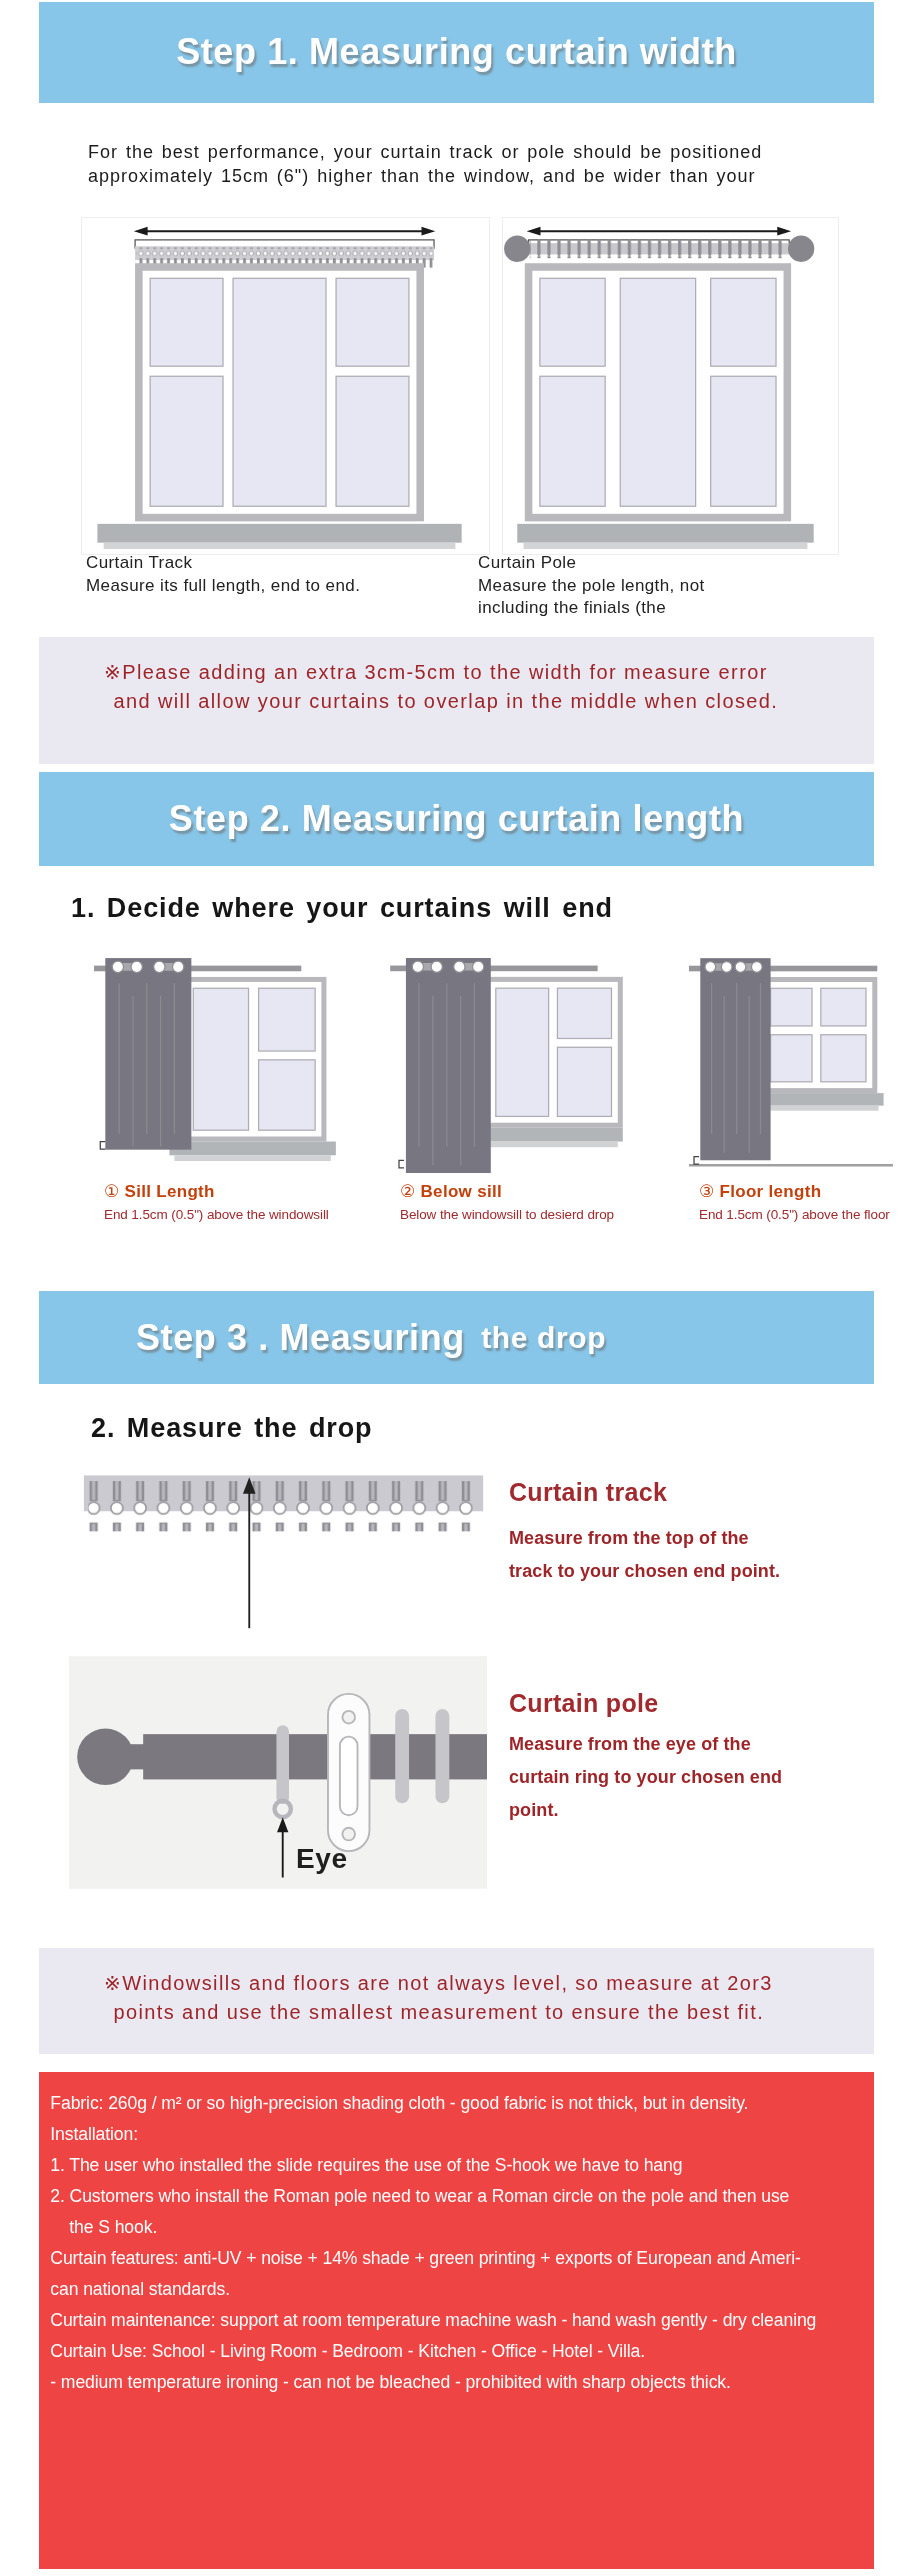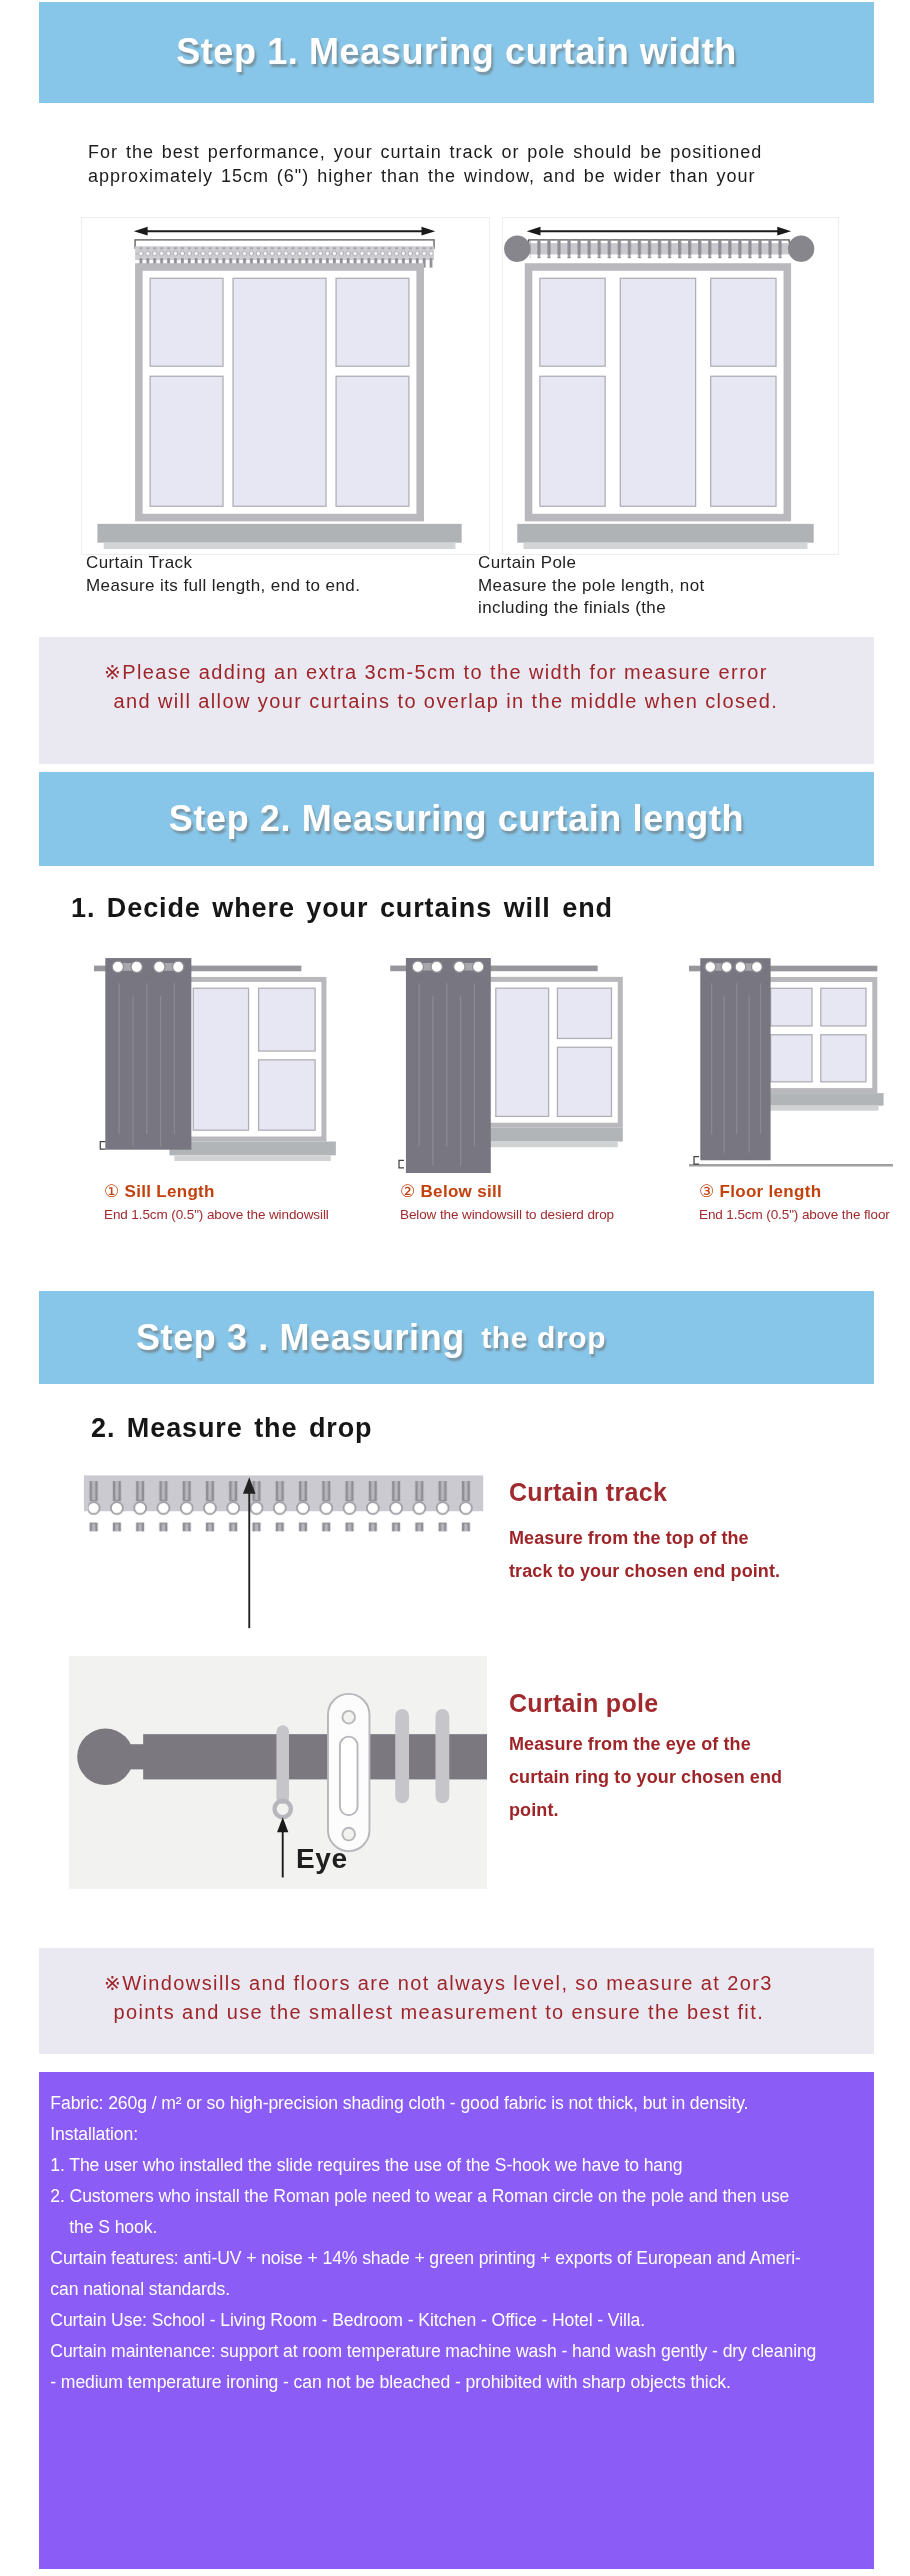--- a/index.html
+++ b/index.html
@@ -69,7 +69,7 @@
         color:#1f1f1f;letter-spacing:0.6px;}
 
   
-  .footer{position:absolute;left:39px;top:2072px;width:835px;height:497px;background:#8b5cf6;
+  .footer{position:absolute;left:39px;top:2072px;width:835px;height:497px;background:#ef4444;
         box-sizing:border-box;padding:15.7px 9.4px 0 11.3px;color:#ffffff;font-size:17.6px;
         line-height:31px;letter-spacing:-0.1px;}
   .footer-line{white-space:nowrap;}

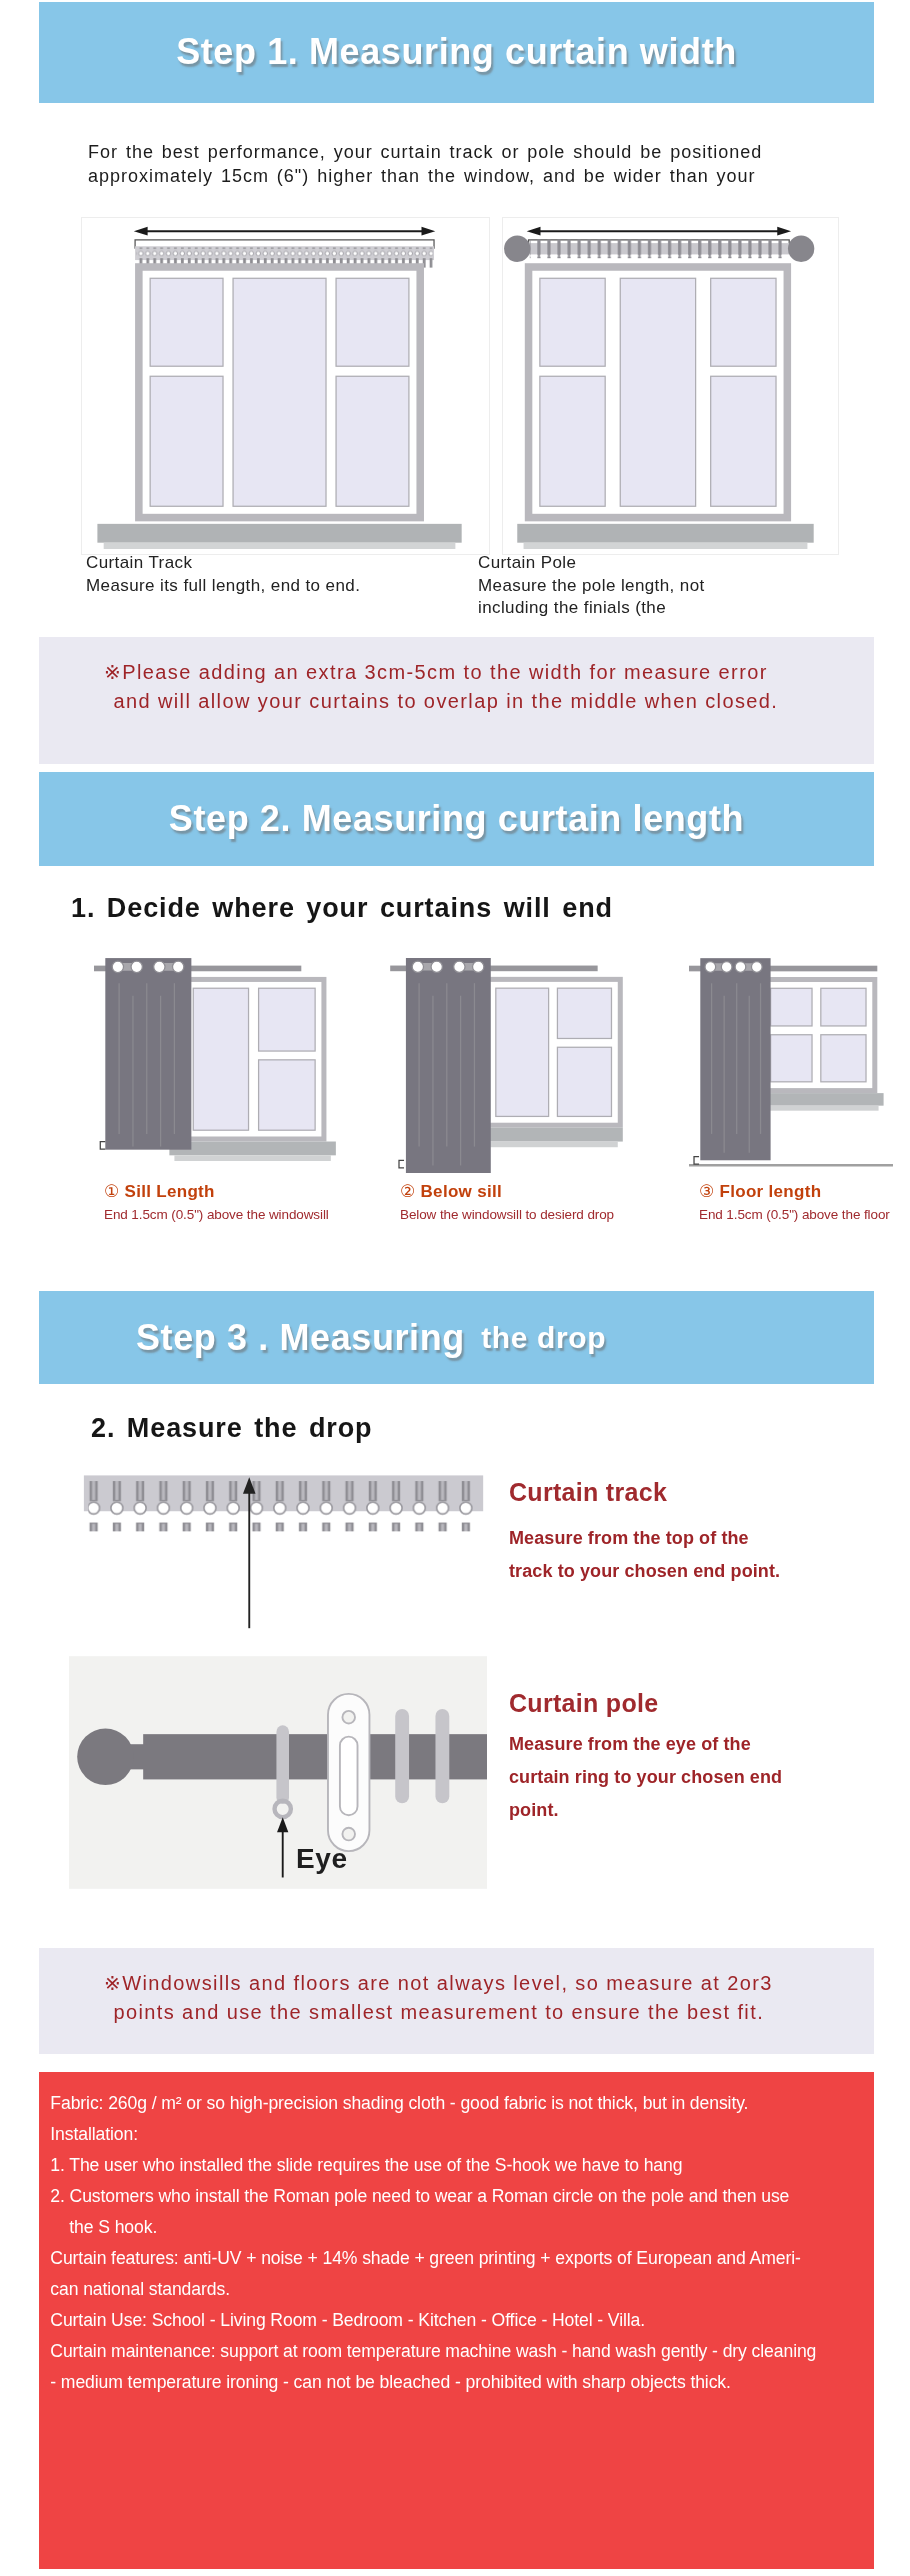--- a/index.html
+++ b/index.html
@@ -391,8 +391,8 @@
     <div class="footer-line indent">the S hook.</div>
     <div class="footer-line">Curtain features: anti-UV + noise + 14% shade + green printing + exports of European and Ameri-</div>
     <div class="footer-line">can national standards.</div>
+    <div class="footer-line">Curtain maintenance: support at room temperature machine wash - hand wash gently - dry cleaning</div>
     <div class="footer-line">Curtain Use: School - Living Room - Bedroom - Kitchen - Office - Hotel - Villa.</div>
-    <div class="footer-line">Curtain maintenance: support at room temperature machine wash - hand wash gently - dry cleaning</div>
     <div class="footer-line">- medium temperature ironing - can not be bleached - prohibited with sharp objects thick.</div>
   </div>
 

